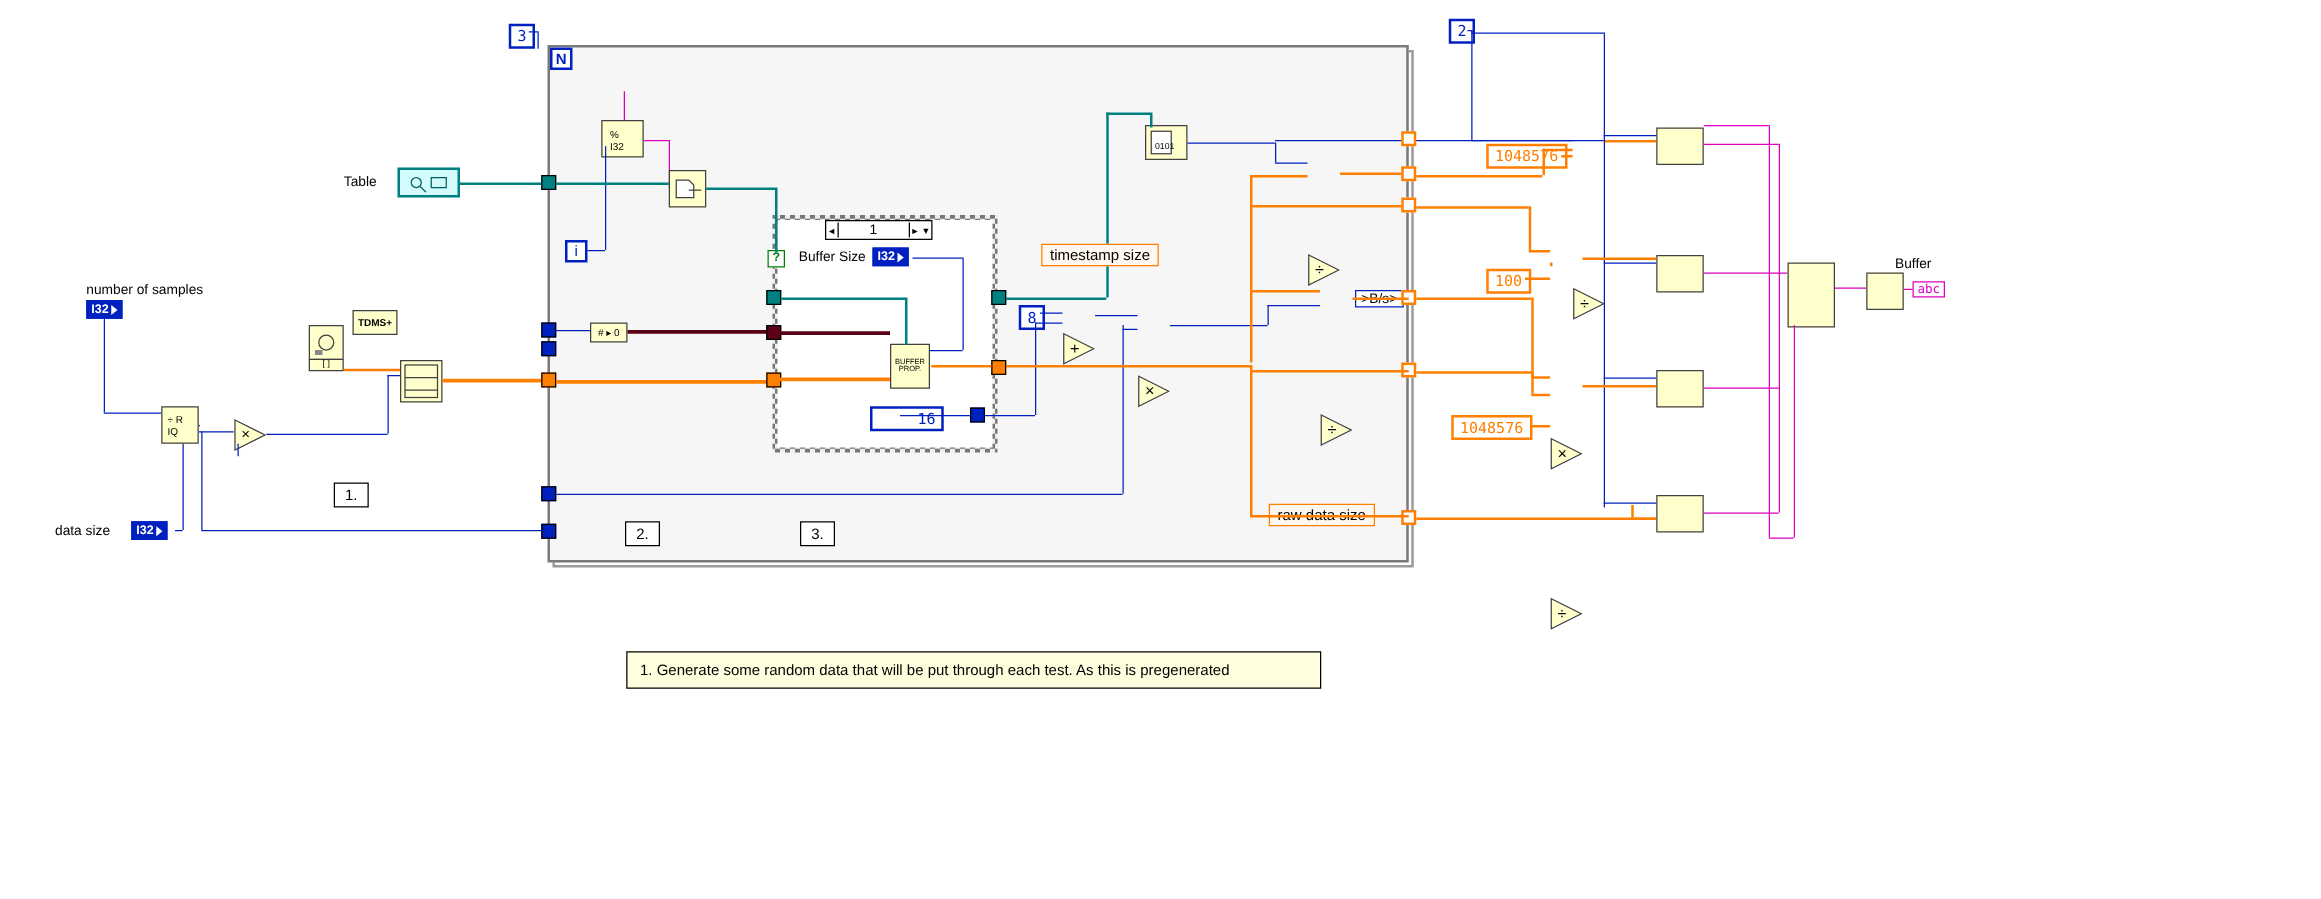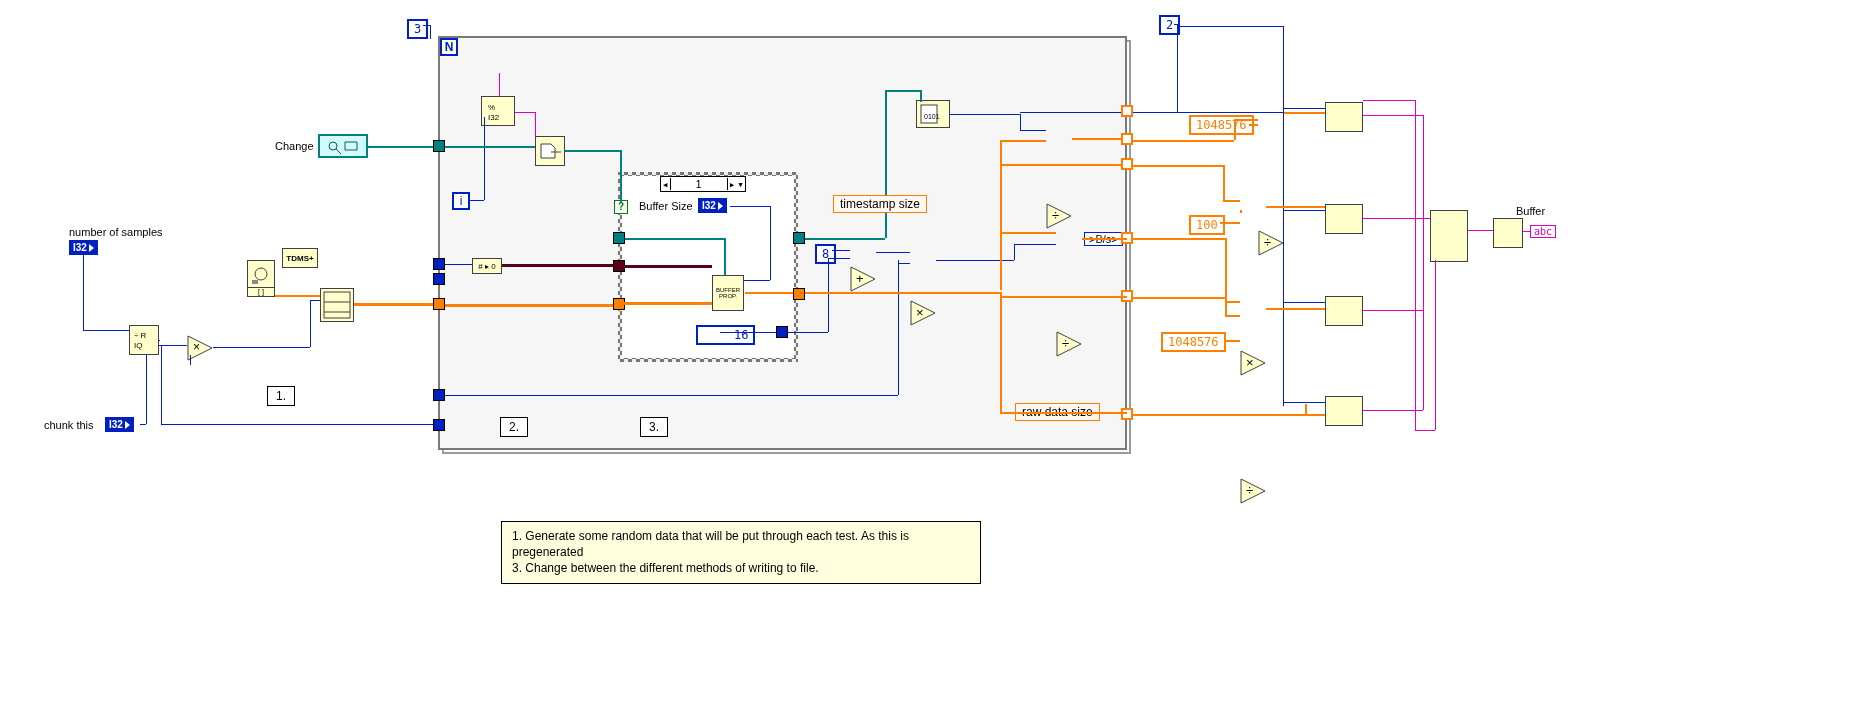--- a/index.html
+++ b/index.html
@@ -116,7 +116,7 @@
 
   <div class="abs wire orange thick h" style="left:354px; top:303px; width:84px;"></div>
 
-  <div class="abs label" style="left:275px; top:140px;">Change</div>
+  <div class="abs label" style="left:275px; top:140px;">Table</div>
   <div class="abs folder-ctrl" style="left:318px; top:134px; width:50px; height:24px;">
     <svg width="36" height="16">
         <circle cx="8" cy="8" r="4" fill="none" stroke="#006060"></circle>

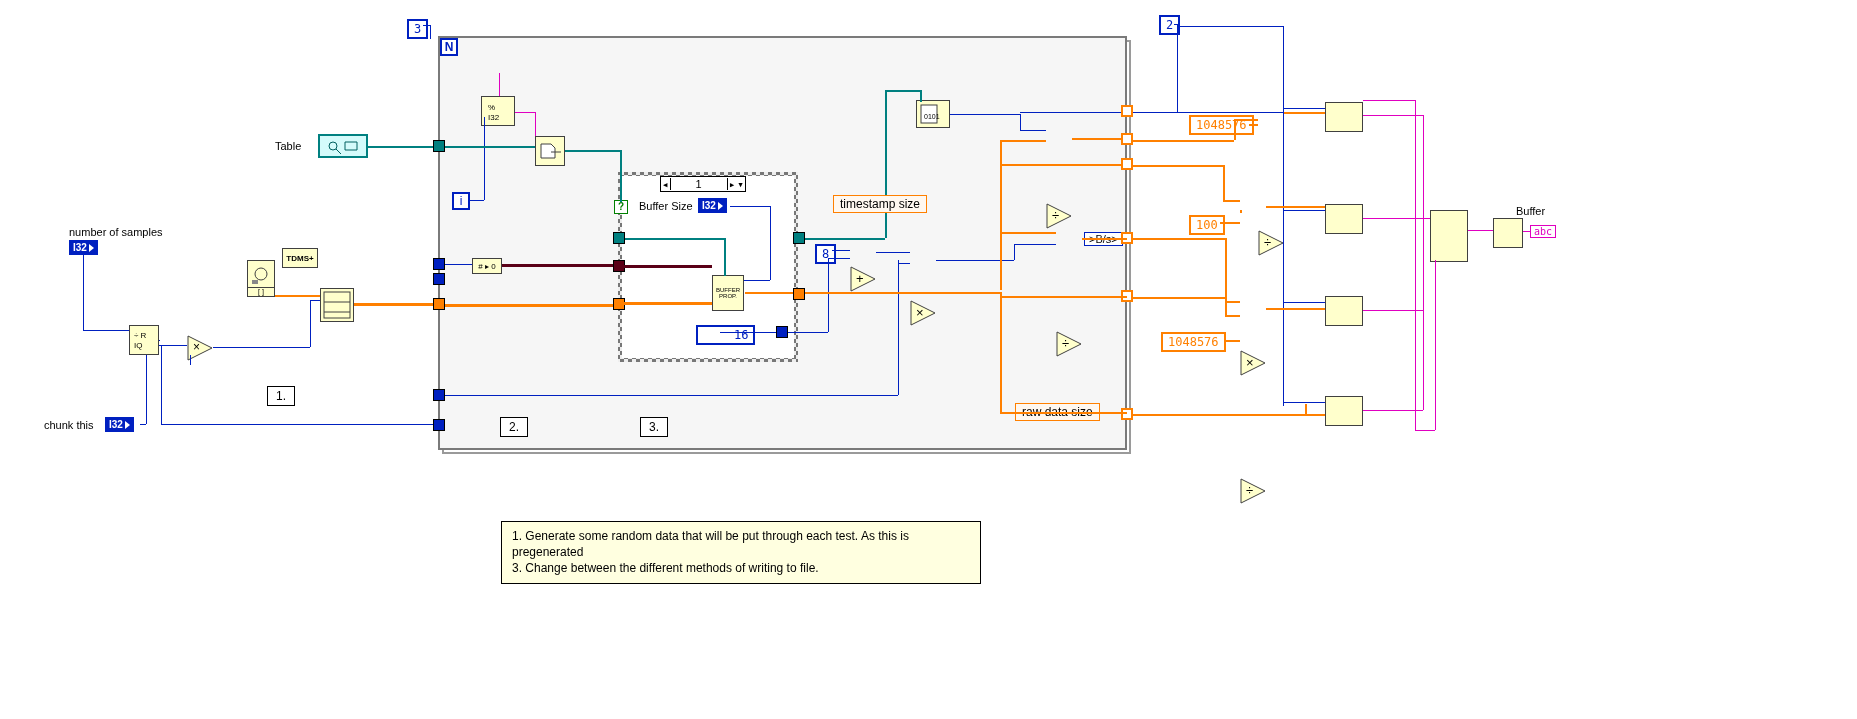--- a/index.html
+++ b/index.html
@@ -62,7 +62,7 @@
   <div class="abs wire v" style="left:83px; top:255px; height:75px;"></div>
   <div class="abs wire h" style="left:83px; top:330px; width:46px;"></div>
 
-  <div class="abs label" style="left:44px; top:419px;">chunk this</div>
+  <div class="abs label" style="left:44px; top:419px;">data size</div>
   <div class="abs i32" style="left:105px; top:417px;">
       <span>I32</span>
       <span class="tri"></span>

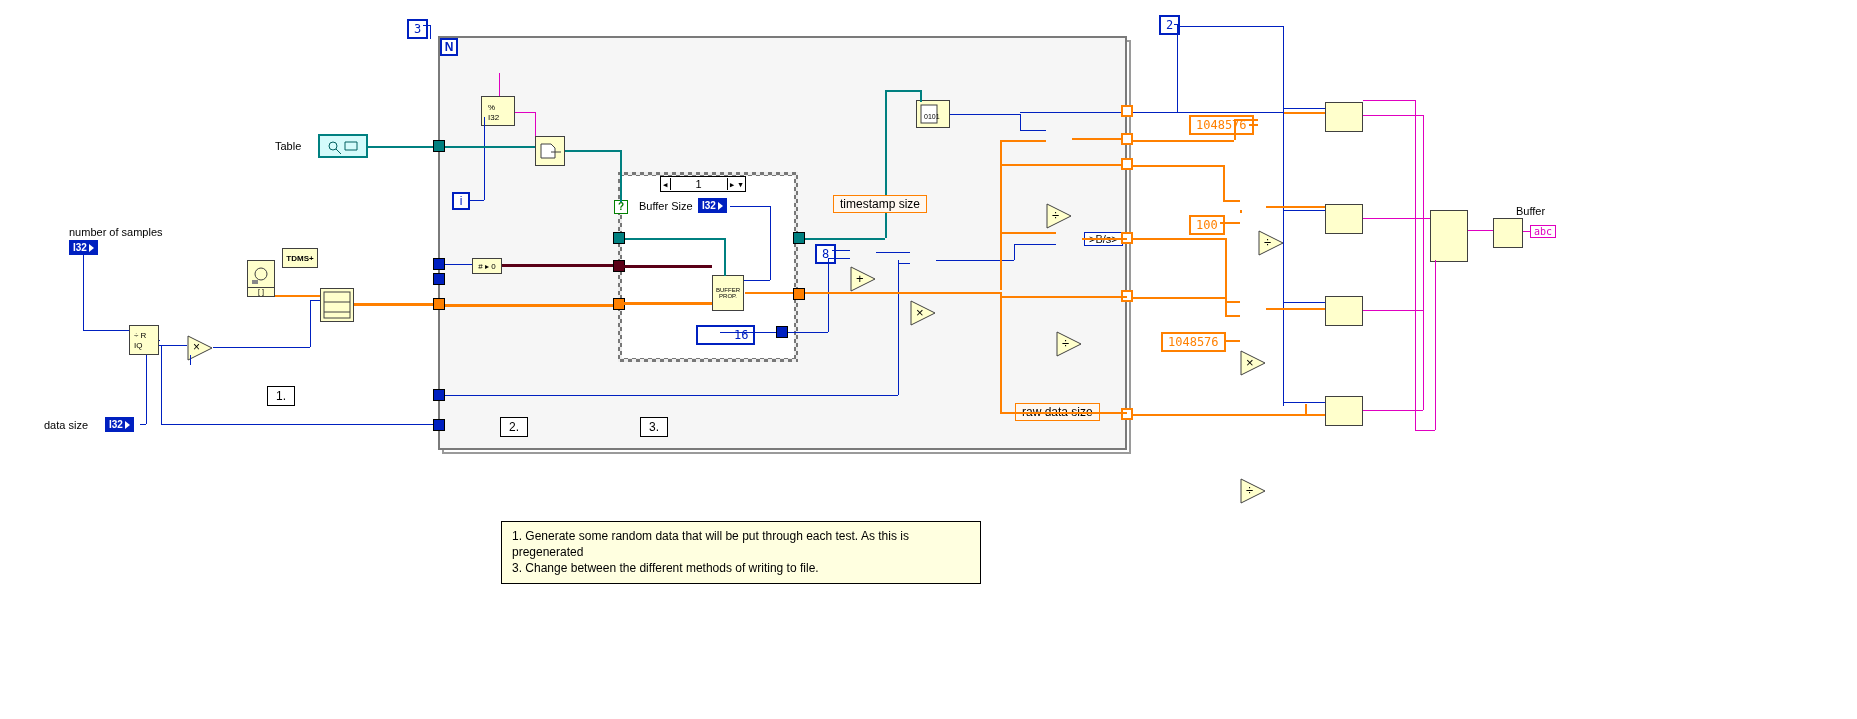--- a/index.html
+++ b/index.html
@@ -390,7 +390,7 @@
   <div class="abs wire pink h" style="left:1415px; top:430px; width:20px;"></div>
   <div class="abs wire pink v" style="left:1435px; top:260px; height:170px;"></div>
 
-  <div class="abs yellow-comment" style="left:501px; top:521px; width:480px;">
+  <div class="abs yellow-comment" style="left:501px; top:521px; width:556px;">
     <div>1. Generate some random data that will be put through each test.  As this is pregenerated</div>
     <div>3. Change between the different methods of writing to file.</div>
   </div>

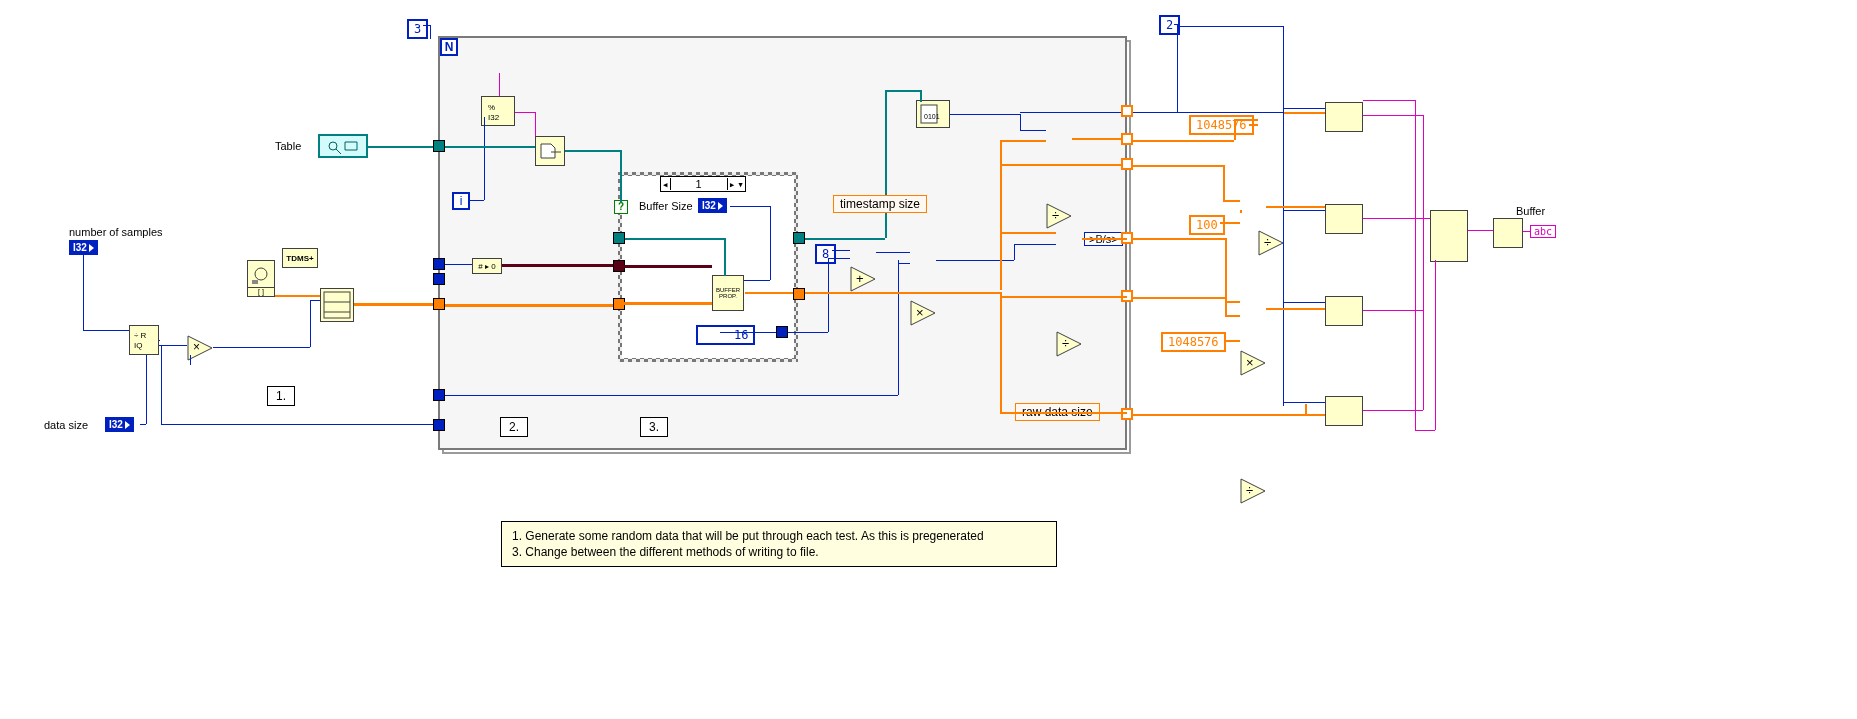--- a/index.html
+++ b/index.html
@@ -392,7 +392,6 @@
 
   <div class="abs yellow-comment" style="left:501px; top:521px; width:556px;">
     <div>1. Generate some random data that will be put through each test.  As this is pregenerated</div>
-    <div>3. Change between the different methods of writing to file.</div>
   </div>
 
 </div>

